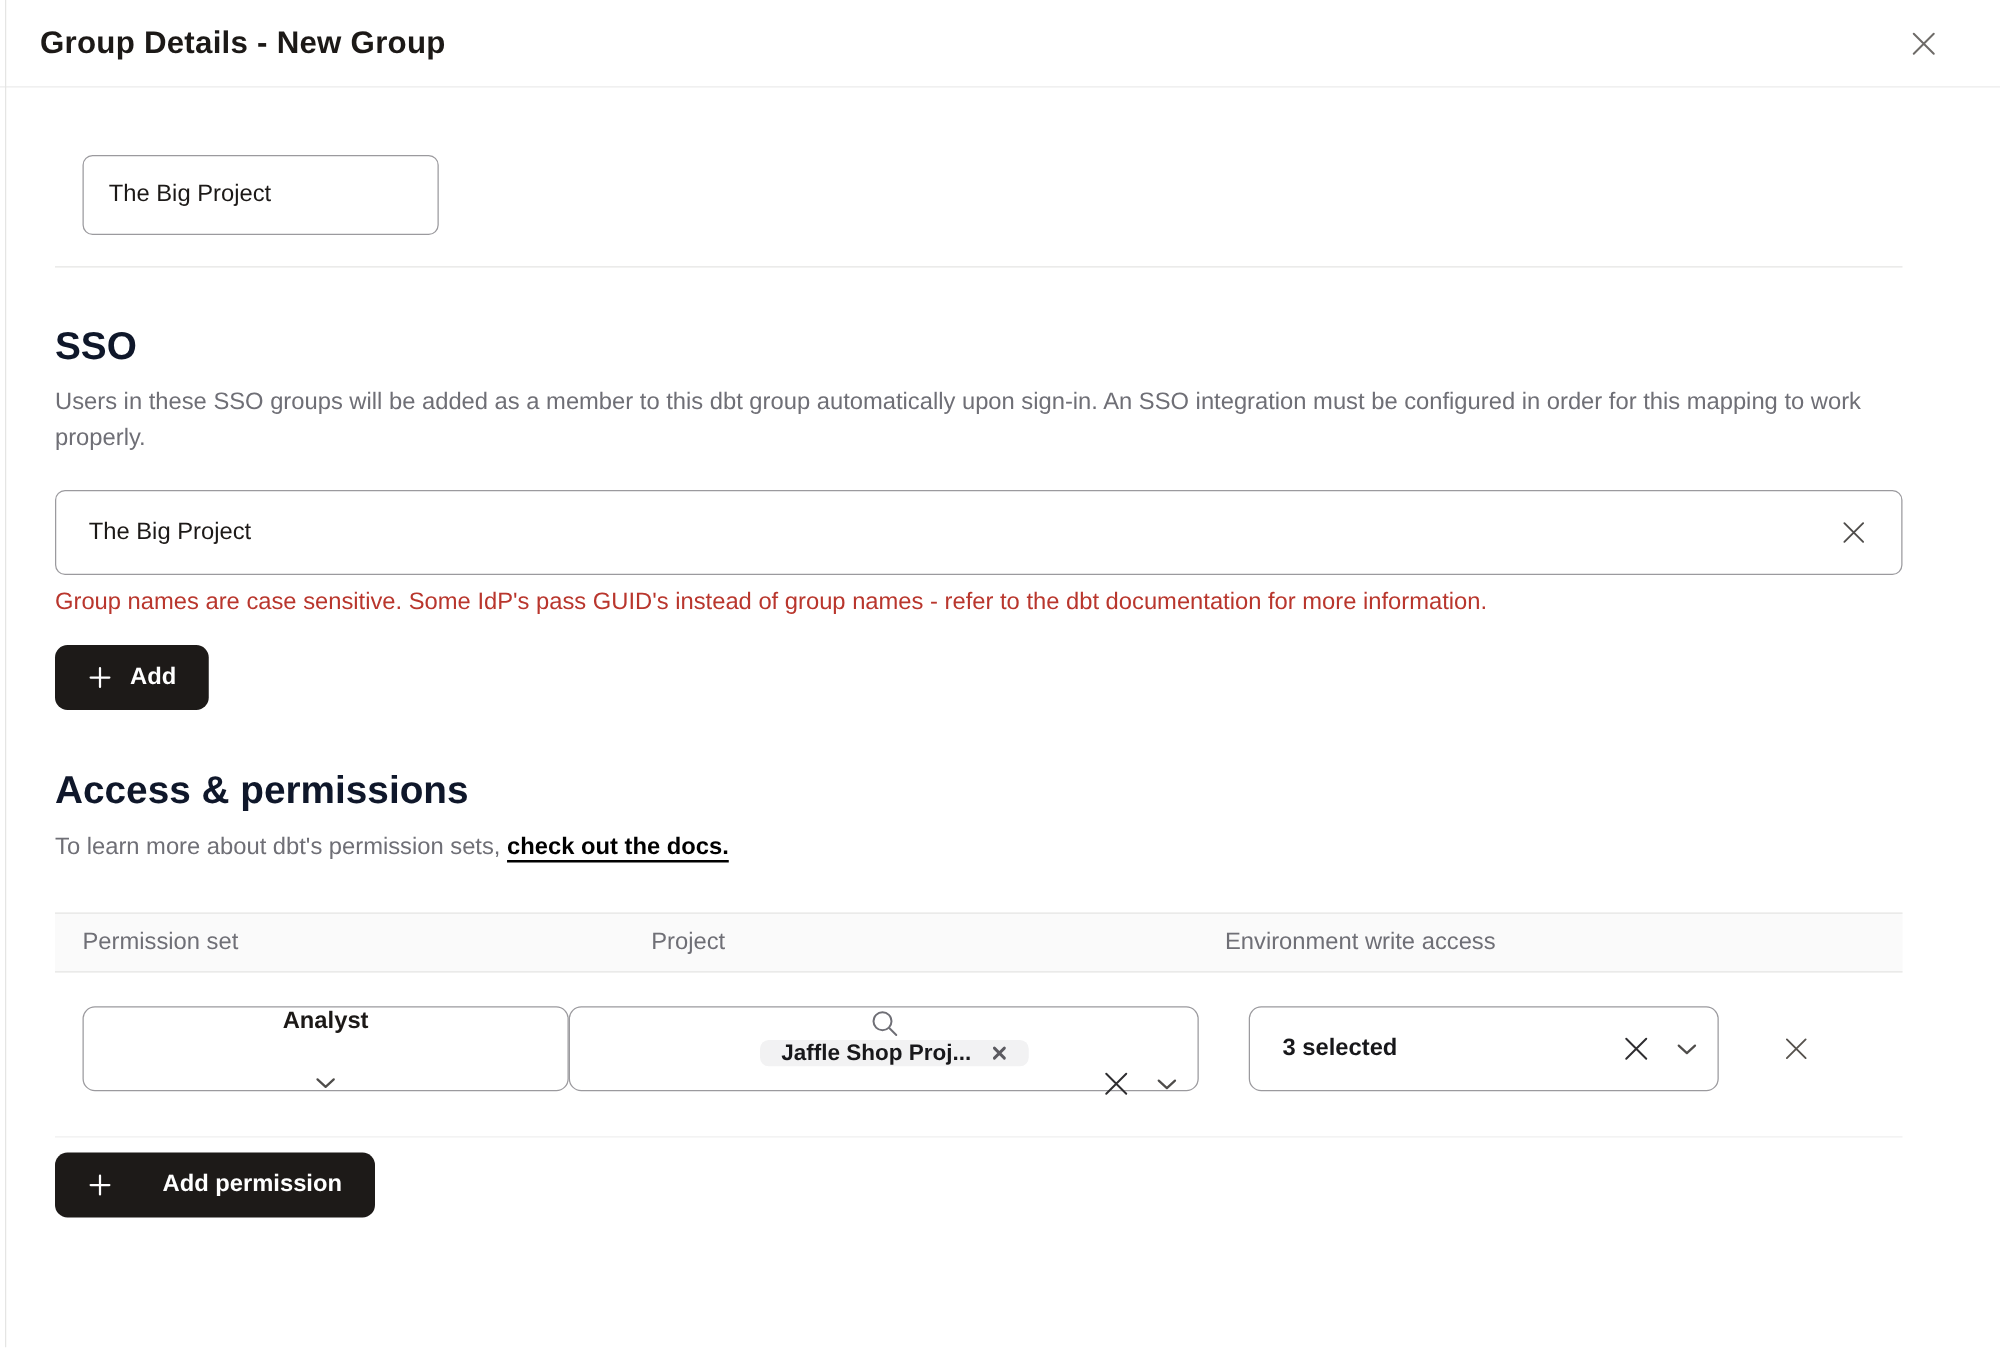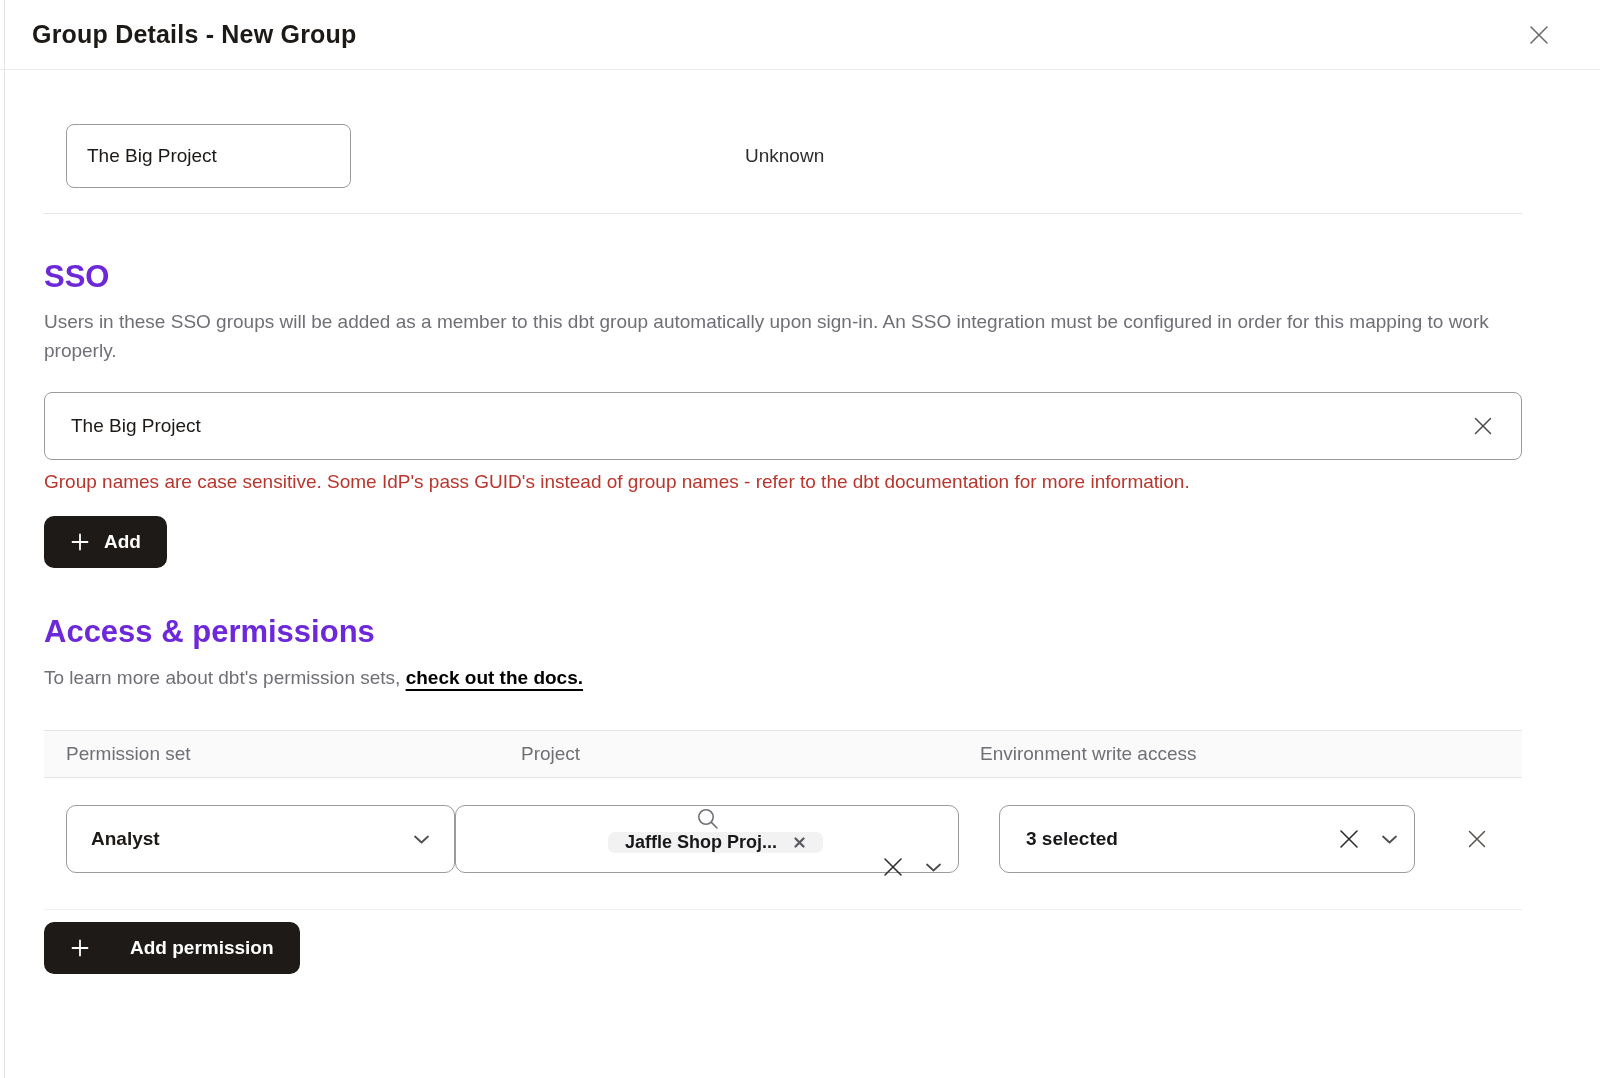--- a/index.html
+++ b/index.html
@@ -138,7 +138,6 @@
       <div>
         <input class="name-input" type="text" value="The Big Project" style="">
       </div>
-      <div class="cell-text">Unknown</div>
     </div>
   </div>
 

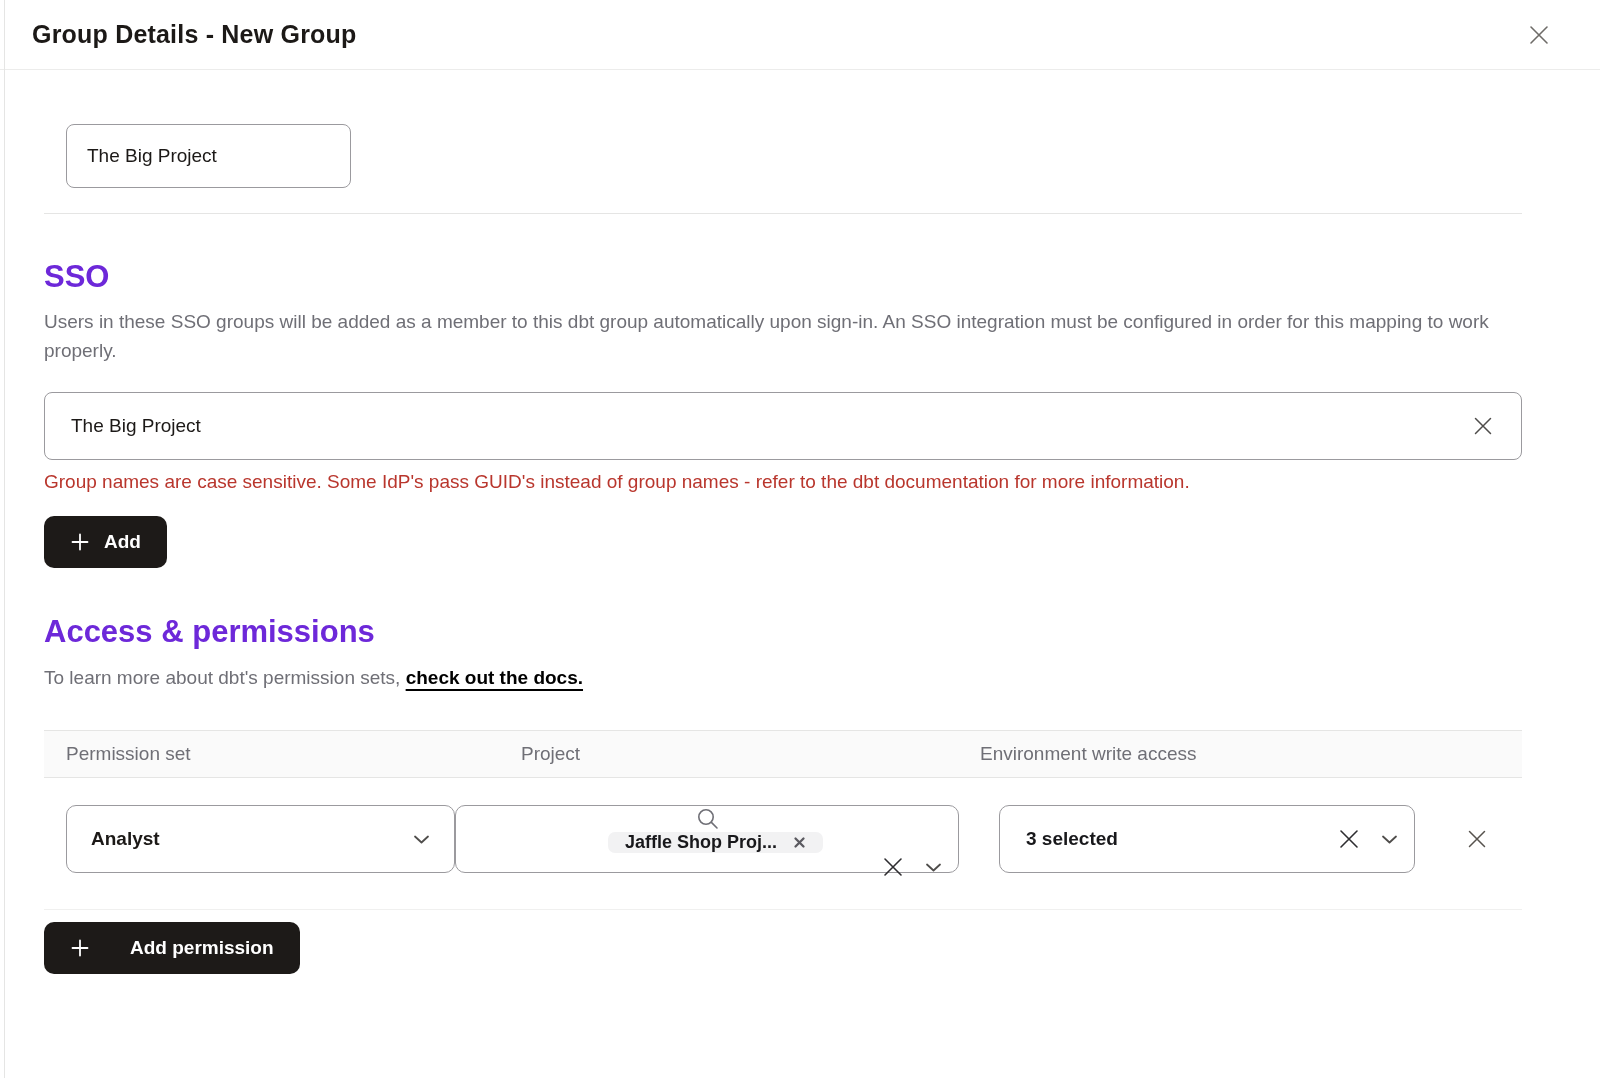--- a/index.html
+++ b/index.html
@@ -49,7 +49,7 @@
   }
   .cell-text { padding-left: 22px; font-size: 19px; color: #2e2d30; }
   
-  .section-h { font-size: 31px; font-weight: 700; margin: 0; color: #6d28d9; }
+  .section-h { font-size: 31px; font-weight: 700; margin: 0; color: #0f172a; }
   .sso-h { margin-top: 45px; }
   .section-desc {
     margin: 12px 0 0; font-size: 19px; line-height: 29px; color: #6f6f76;

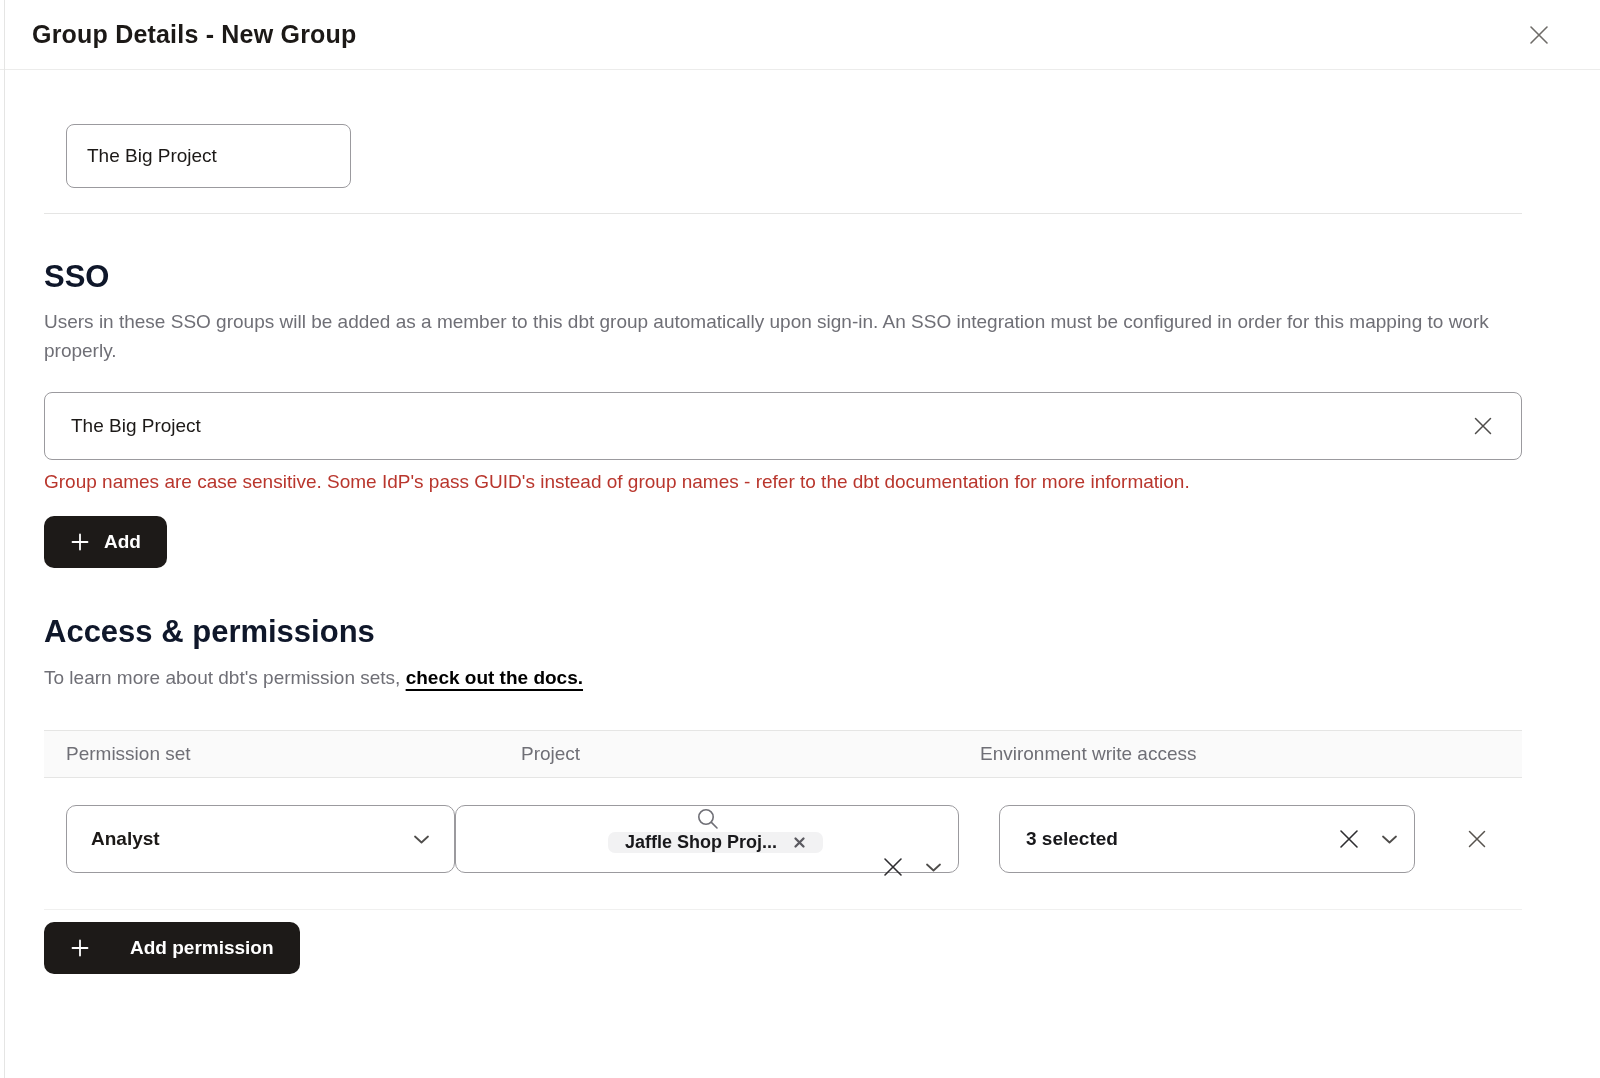--- a/index.html
+++ b/index.html
@@ -100,7 +100,7 @@
   }
   .select-permission {
     margin-left: 22px; width: 389px; justify-content: space-between;
-    padding: 0 24px; font-size: 19px; font-weight: 600; color: #1c1917;
+    padding: 0 24px; font-size: 19px; font-weight: 600; color: #1c1917; flex-direction: column;
   }
   .select-project { width: 504px; padding: 0 16px 0 18px; flex-direction: column; }
   .select-env { margin-left: 40px; width: 416px; padding: 0 16px 0 26px; }

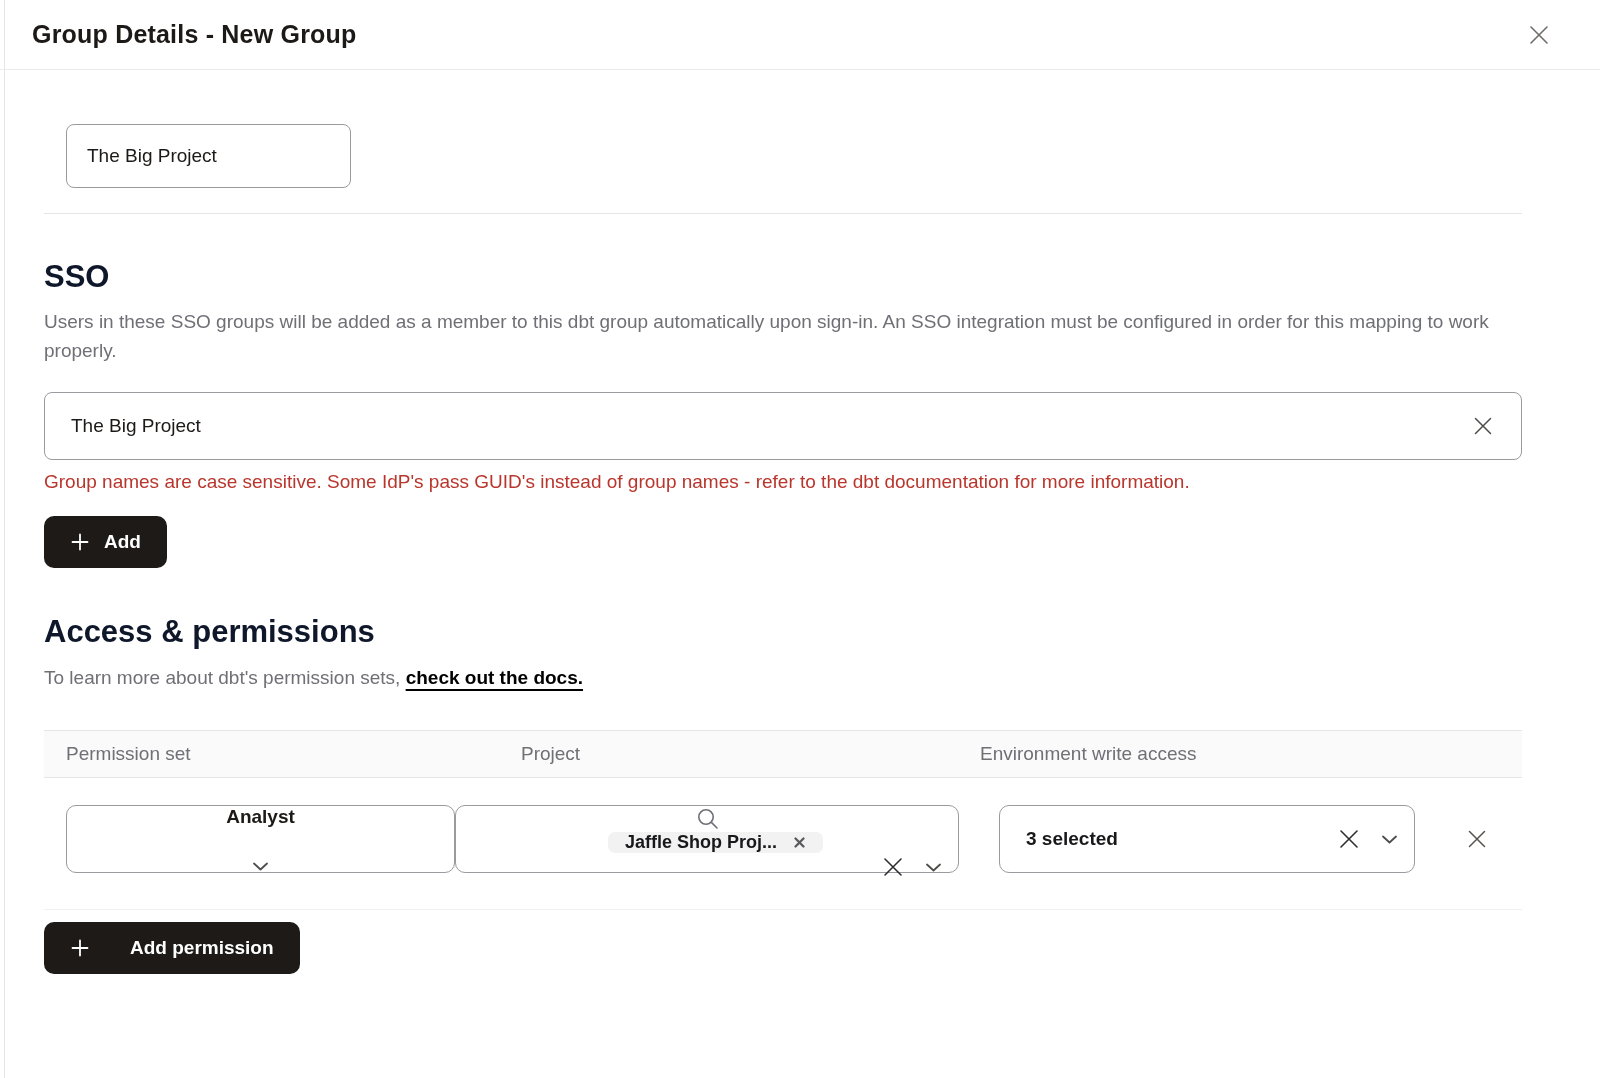--- a/index.html
+++ b/index.html
@@ -103,7 +103,7 @@
     padding: 0 24px; font-size: 19px; font-weight: 600; color: #1c1917; flex-direction: column;
   }
   .select-project { width: 504px; padding: 0 16px 0 18px; flex-direction: column; }
-  .select-env { margin-left: 40px; width: 416px; padding: 0 16px 0 26px; }
+  .select-env { margin-left: 40px; width: 376px; padding: 0 16px 0 26px; }
   .chip {
     margin-left: 15px; background: #f2f2f3; border-radius: 7px; height: 45px;
     display: flex; align-items: center; gap: 16px; padding: 0 17px;

